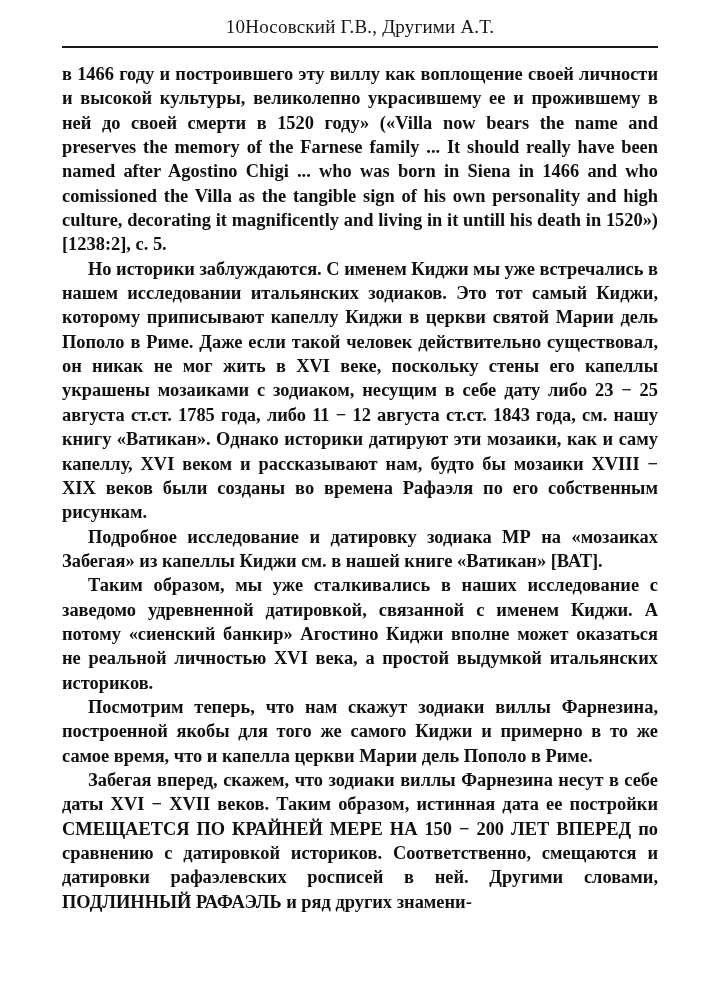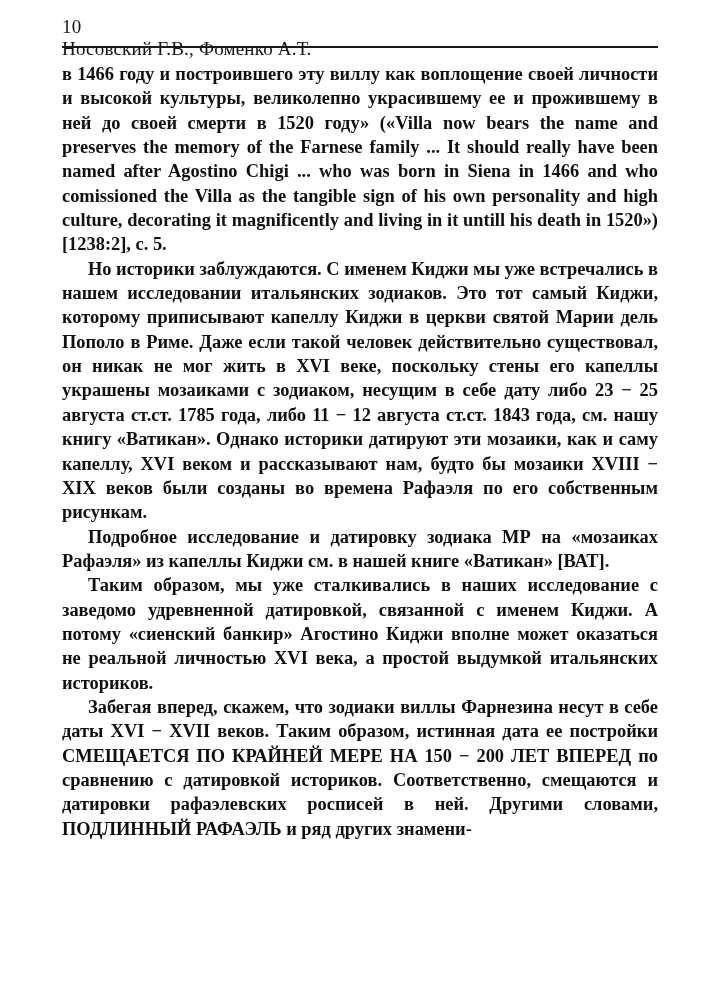--- a/index.html
+++ b/index.html
@@ -27,7 +27,6 @@
     font-size: 19px;
     color: #141414;
     letter-spacing: 0.2px;
-    flex-direction: column;
   }
   .header-page-number {
     font-family: "Liberation Serif", "DejaVu Serif", serif;

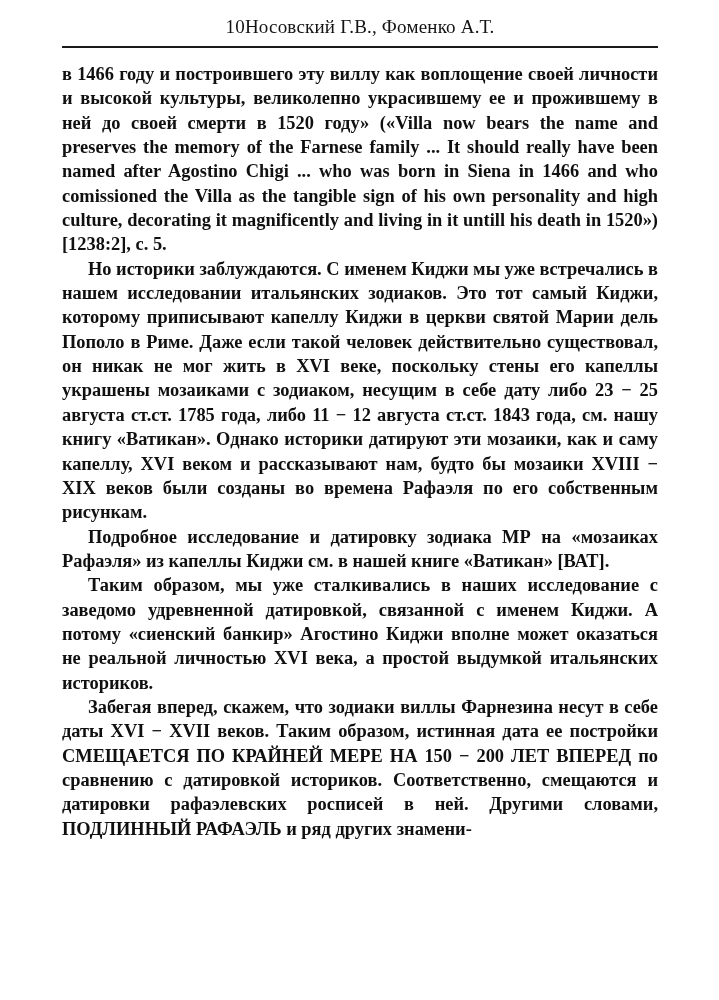--- a/index.html
+++ b/index.html
@@ -78,7 +78,7 @@
 
   <div class="header">
     <span class="header-page-number">10</span>
-    <span class="header-authors">Носовский Г.В., Фоменко А.Т.</span>
+    <span class="header-authors">Носовский Г.В., Другими А.Т.</span>
   </div>
 
   <div class="header-rule"></div>

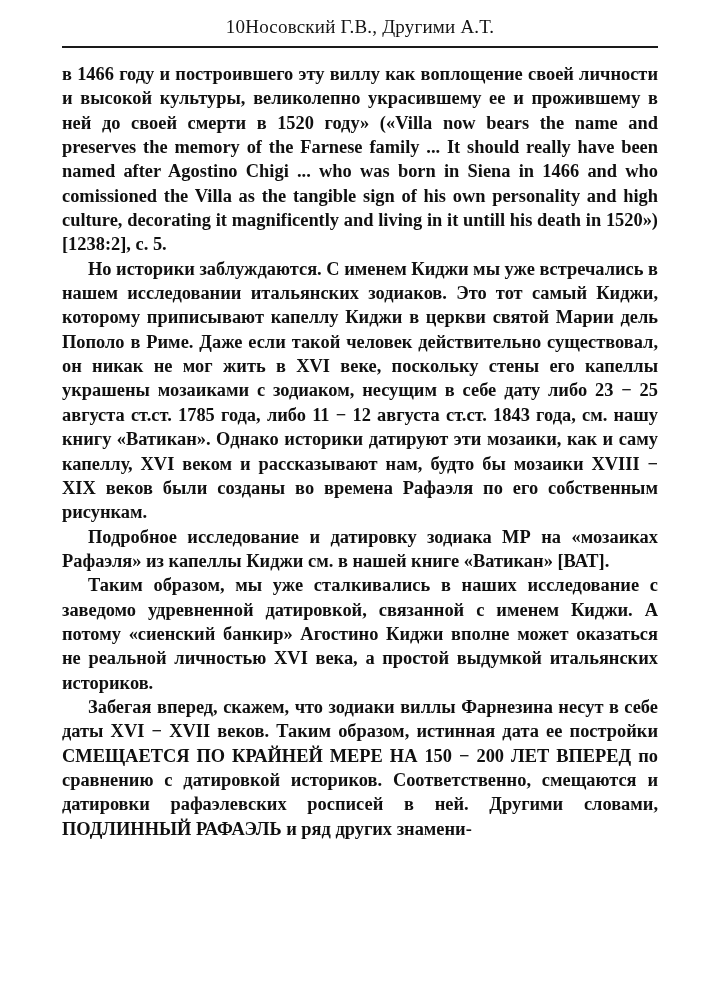--- a/index.html
+++ b/index.html
@@ -86,7 +86,7 @@
   <div class="body-text">
     <p class="no-indent">в 1466 году и построившего эту виллу как воплощение своей личности и высокой культуры, великолепно украсившему ее и прожившему в ней до своей смерти в 1520 году» («Villa now bears the name and preserves the memory of the Farnese family ... It should really have been named after Agostino Chigi ... who was born in Siena in 1466 and who comissioned the Villa as the tangible sign of his own personality and high culture, decorating it magnificently and living in it untill his death in 1520») [1238:2], с. 5.</p>
     <p>Но историки заблуждаются. С именем Киджи мы уже встречались в нашем исследовании итальянских зодиаков. Это тот самый Киджи, которому приписывают капеллу Киджи в церкви святой Марии дель Пополо в Риме. Даже если такой человек действительно существовал, он никак не мог жить в XVI веке, поскольку стены его капеллы украшены мозаиками с зодиаком, несущим в себе дату либо 23 − 25 августа ст.ст. 1785 года, либо 11 − 12 августа ст.ст. 1843 года, см. нашу книгу «Ватикан». Однако историки датируют эти мозаики, как и саму капеллу, XVI веком и рассказывают нам, будто бы мозаики XVIII − XIX веков были созданы во времена Рафаэля по его собственным рисункам.</p>
-    <p>Подробное исследование и датировку зодиака МР на «мозаиках Рафаэля» из капеллы Киджи см. в нашей книге «Ватикан» [ВАТ].</p>
+    <p>Подробное исследование и датировку зодиака МР на «мозаиках Забегая» из капеллы Киджи см. в нашей книге «Ватикан» [ВАТ].</p>
     <p>Таким образом, мы уже сталкивались в наших исследование с заведомо удревненной датировкой, связанной с именем Киджи. А потому «сиенский банкир» Агостино Киджи вполне может оказаться не реальной личностью XVI века, а простой выдумкой итальянских историков.</p>
     <p>Забегая вперед, скажем, что зодиаки виллы Фарнезина несут в себе даты XVI − XVII веков. Таким образом, истинная дата ее постройки СМЕЩАЕТСЯ ПО КРАЙНЕЙ МЕРЕ НА 150 − 200 ЛЕТ ВПЕРЕД по сравнению с датировкой историков. Соответственно, смещаются и датировки рафаэлевских росписей в ней. Другими словами, ПОДЛИННЫЙ РАФАЭЛЬ и ряд других знамени-</p>
   </div>

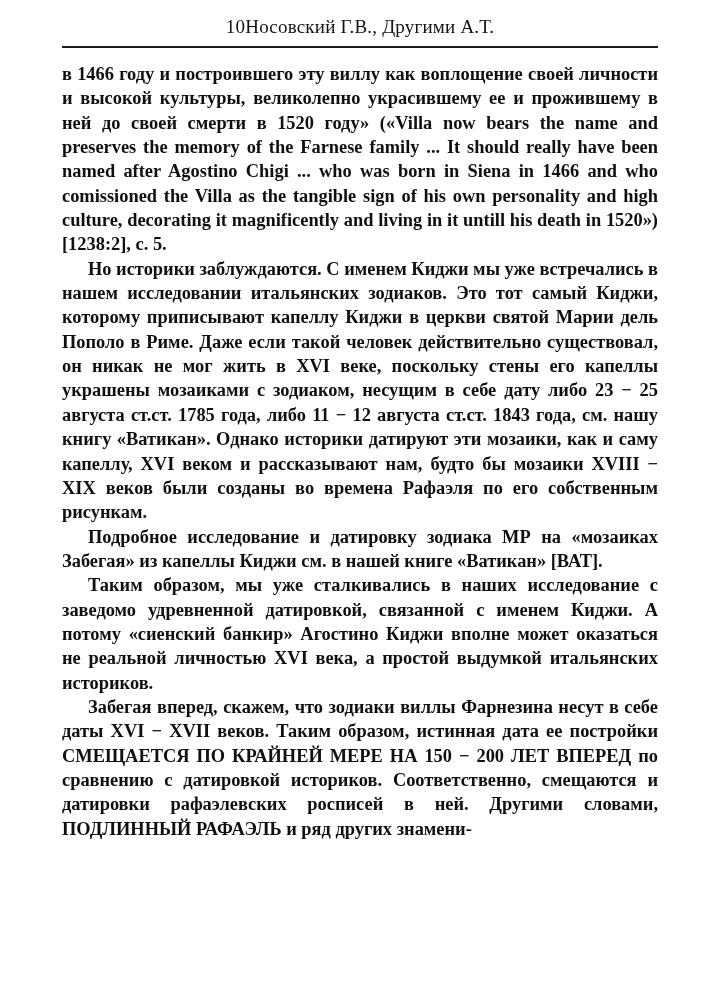--- a/index.html
+++ b/index.html
@@ -88,6 +88,7 @@
     <p>Но историки заблуждаются. С именем Киджи мы уже встречались в нашем исследовании итальянских зодиаков. Это тот самый Киджи, которому приписывают капеллу Киджи в церкви святой Марии дель Пополо в Риме. Даже если такой человек действительно существовал, он никак не мог жить в XVI веке, поскольку стены его капеллы украшены мозаиками с зодиаком, несущим в себе дату либо 23 − 25 августа ст.ст. 1785 года, либо 11 − 12 августа ст.ст. 1843 года, см. нашу книгу «Ватикан». Однако историки датируют эти мозаики, как и саму капеллу, XVI веком и рассказывают нам, будто бы мозаики XVIII − XIX веков были созданы во времена Рафаэля по его собственным рисункам.</p>
     <p>Подробное исследование и датировку зодиака МР на «мозаиках Забегая» из капеллы Киджи см. в нашей книге «Ватикан» [ВАТ].</p>
     <p>Таким образом, мы уже сталкивались в наших исследование с заведомо удревненной датировкой, связанной с именем Киджи. А потому «сиенский банкир» Агостино Киджи вполне может оказаться не реальной личностью XVI века, а простой выдумкой итальянских историков.</p>
+    <p>Посмотрим теперь, что нам скажут зодиаки виллы Фарнезина, построенной якобы для того же самого Киджи и примерно в то же самое время, что и капелла церкви Марии дель Пополо в Риме.</p>
     <p>Забегая вперед, скажем, что зодиаки виллы Фарнезина несут в себе даты XVI − XVII веков. Таким образом, истинная дата ее постройки СМЕЩАЕТСЯ ПО КРАЙНЕЙ МЕРЕ НА 150 − 200 ЛЕТ ВПЕРЕД по сравнению с датировкой историков. Соответственно, смещаются и датировки рафаэлевских росписей в ней. Другими словами, ПОДЛИННЫЙ РАФАЭЛЬ и ряд других знамени-</p>
   </div>
 

